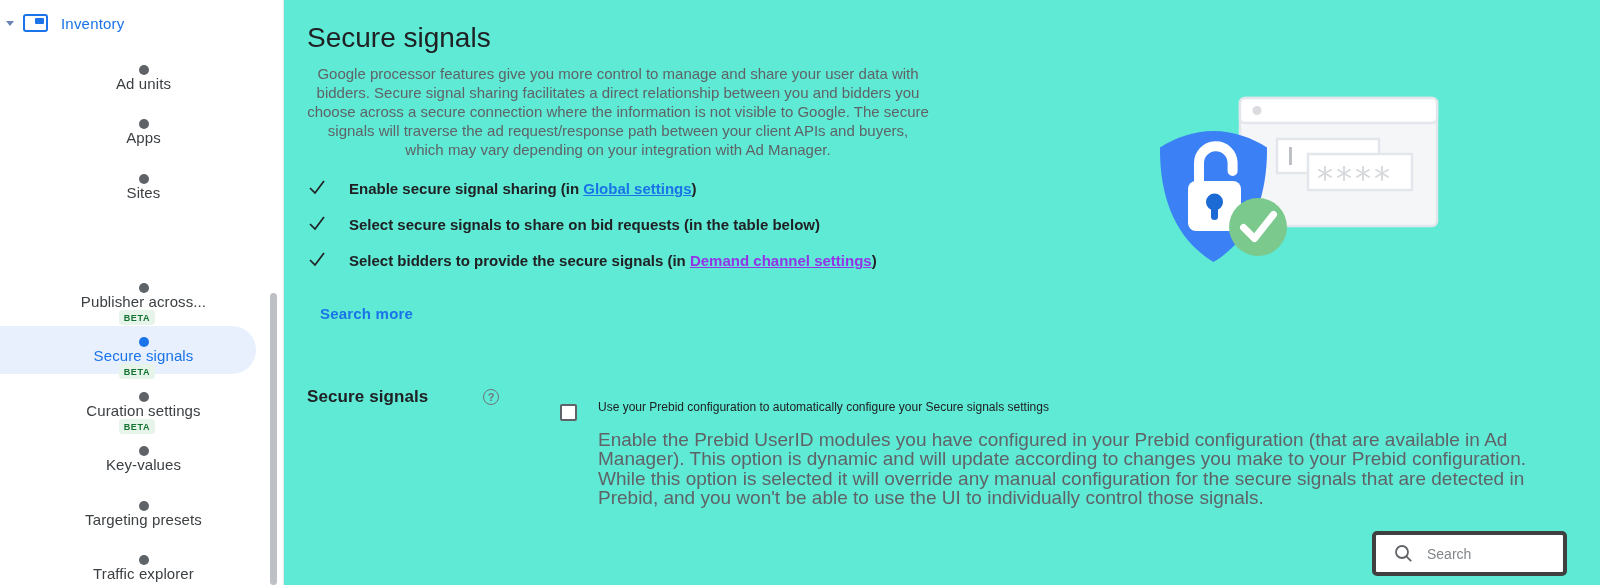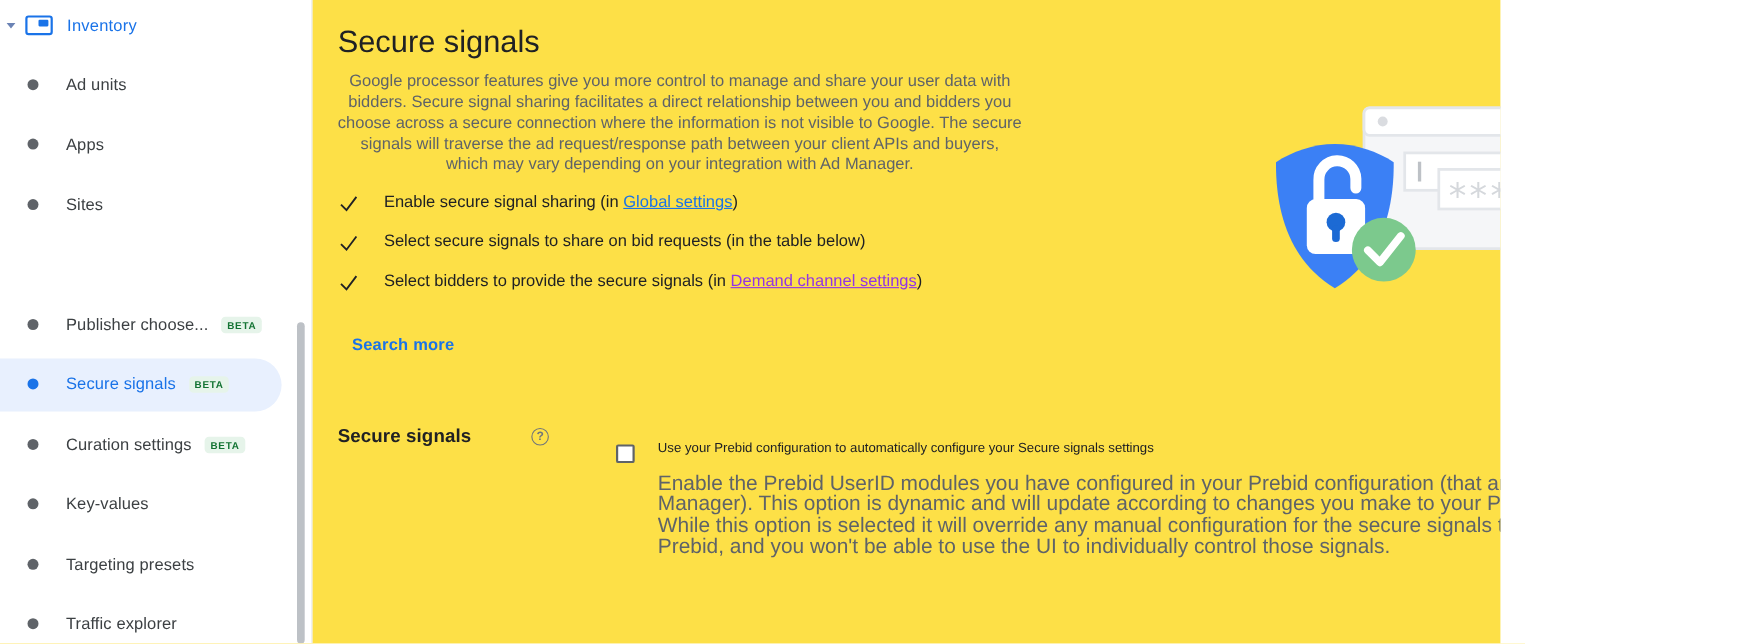--- a/index.html
+++ b/index.html
@@ -5,7 +5,7 @@
   * { box-sizing: border-box; }
   html,body { margin:0; padding:0; background:#fff; }
   body { font-family:"Liberation Sans", sans-serif; }
-  .stage { position:relative; width:1364px; height:585px; background:#fde047; overflow:hidden; }
+  .stage { position:relative; width:1600px; height:585px; background:#5eead4; overflow:hidden; }
 
   
   .sidebar { position:absolute; left:0; top:0; width:284px; height:585px; background:#fff; border-right:1px solid #e9eaec; }

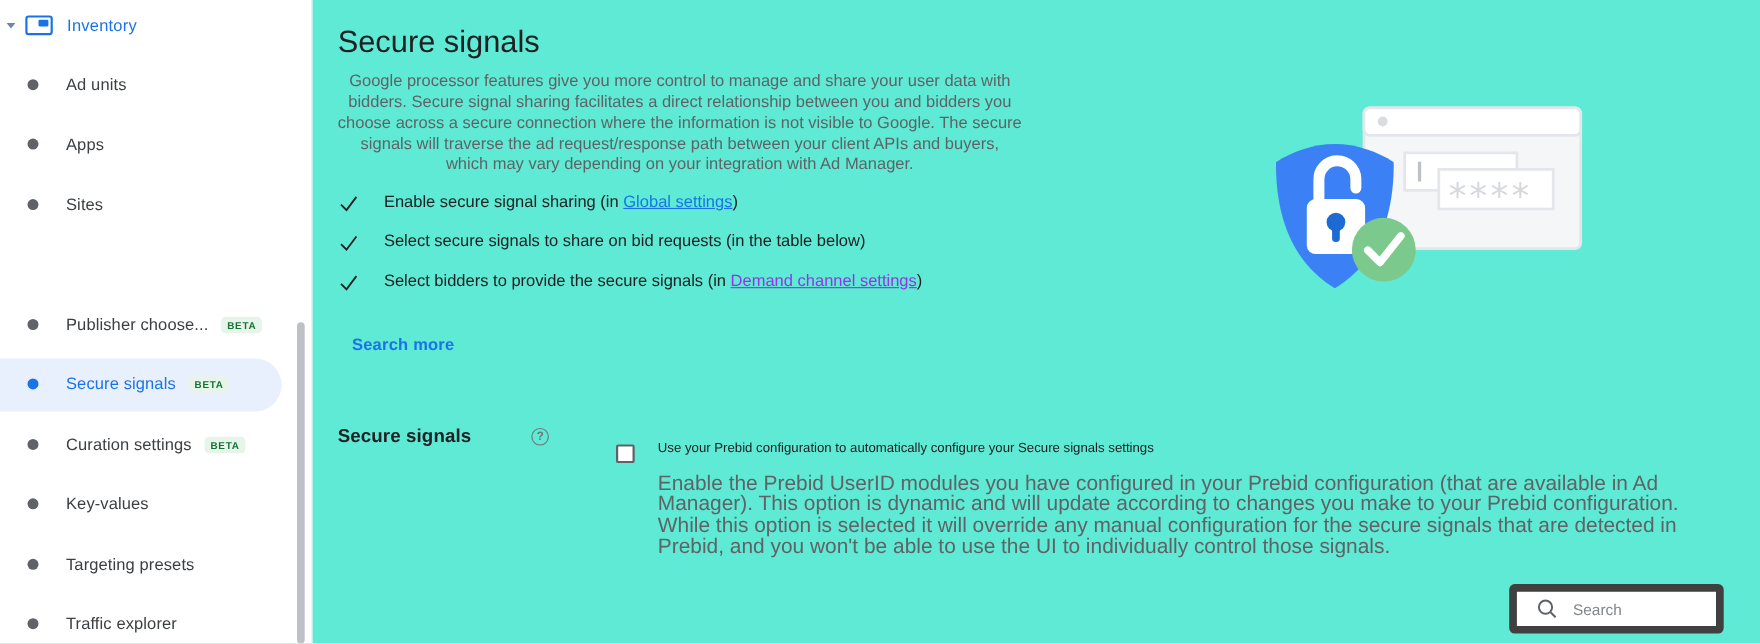--- a/index.html
+++ b/index.html
@@ -15,7 +15,7 @@
   .inv-fill { position:absolute; right:2px; top:2px; width:9px; height:6px; background:#1a73e8; border-radius:1px; }
   .inv-label { margin-left:13px; font-size:15px; font-weight:500; color:#1a73e8; letter-spacing:.2px; }
   .pill { position:absolute; left:0; top:326px; width:256px; height:48px; background:#e8f0fe; border-radius:0 24px 24px 0; }
-  .nav-item { position:absolute; left:0; width:262px; height:24px; display:flex; align-items:center; cursor:pointer; }
+  .nav-item { position:absolute; left:0; width:262px; height:24px; display:flex; align-items:center; cursor:pointer;flex-direction:column; }
   .bullet { width:10px; height:10px; border-radius:50%; background:#5f6368; margin-left:25px; flex:none; }
   .nav-label { margin-left:25px; font-size:15px; color:#3c4043; letter-spacing:.1px; white-space:nowrap; }
   .nav-item.selected .bullet { background:#1a73e8; }

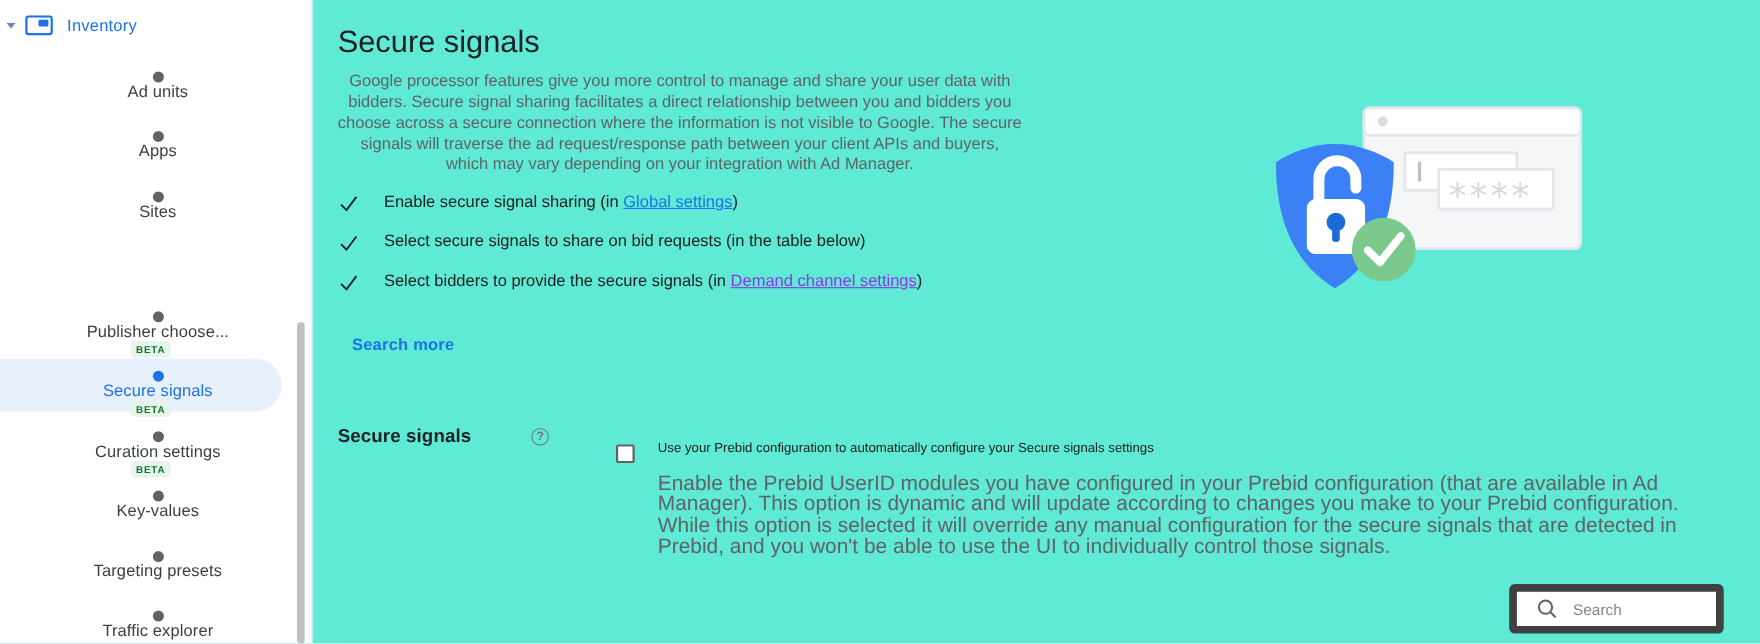--- a/index.html
+++ b/index.html
@@ -26,7 +26,7 @@
   
   .page-title { position:absolute; left:307px; top:22px; margin:0; font-size:28px; font-weight:400; color:#202124; letter-spacing:0; }
   .intro { position:absolute; left:307px; top:64px; width:622px; margin:0; font-size:15px; line-height:19px; color:#5f6368;text-align:center; }
-  .check-row { position:absolute; left:307px; height:22px; display:flex; align-items:flex-start; font-size:15px; color:#202124; }
+  .check-row { position:absolute; left:307px; height:22px; display:flex; align-items:flex-end; font-size:15px; color:#202124;font-weight:bold; }
   .check-row .chk { flex:none; margin-right:22px; }
   .lnk-blue { color:#1a73e8; text-decoration:underline; cursor:pointer; }
   .lnk-purple { color:#9334e6; text-decoration:underline; cursor:pointer; }

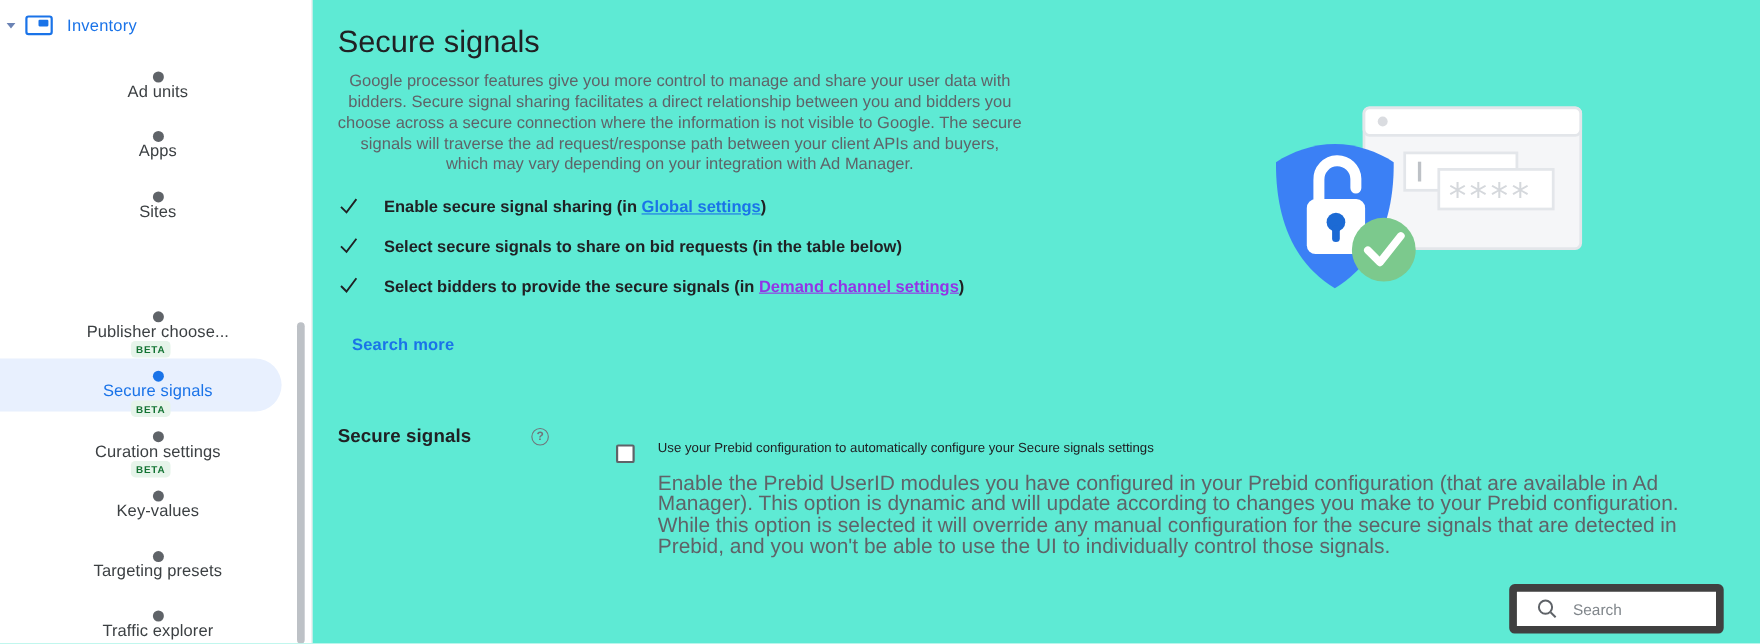--- a/index.html
+++ b/index.html
@@ -75,7 +75,7 @@
     </div>
     <div class="nav-item" style="top:283px">
       <span class="bullet"></span>
-      <span class="nav-label">Publisher choose...</span>
+      <span class="nav-label">Publisher across...</span>
       <span class="badge">BETA</span>
     </div>
     <div class="nav-item selected" style="top:337px">

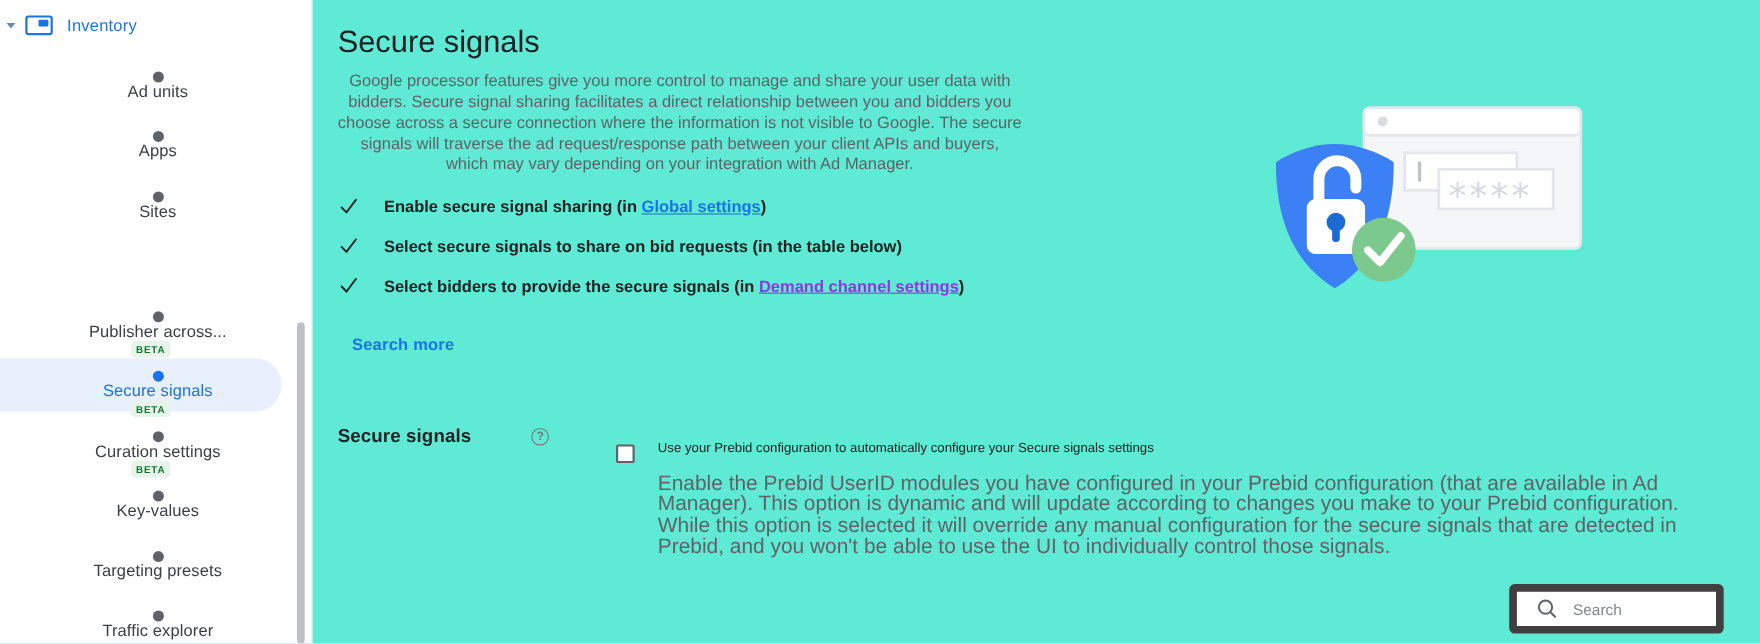--- a/index.html
+++ b/index.html
@@ -38,7 +38,7 @@
   .cb-desc { position:absolute; left:598px; top:430px; width:938px; margin:0; font-size:19px; line-height:19.3px; color:#5f6368; }
 
   
-  .search-box { position:absolute; left:1372px; top:531px; width:195px; height:45px; border:7px solid #404040; border-radius:5px; background:#fff; display:flex; align-items:center; padding-left:18px; }
+  .search-box { position:absolute; left:1372px; top:531px; width:195px; height:45px; border:4px solid #404040; border-radius:5px; background:#fff; display:flex; align-items:center; padding-left:18px; }
   .search-box input { border:none; outline:none; background:transparent; font-family:"Liberation Sans",sans-serif; font-size:14px; color:#202124; margin-left:12px; width:130px; }
   .search-box input::placeholder { color:#80868b; }
 

